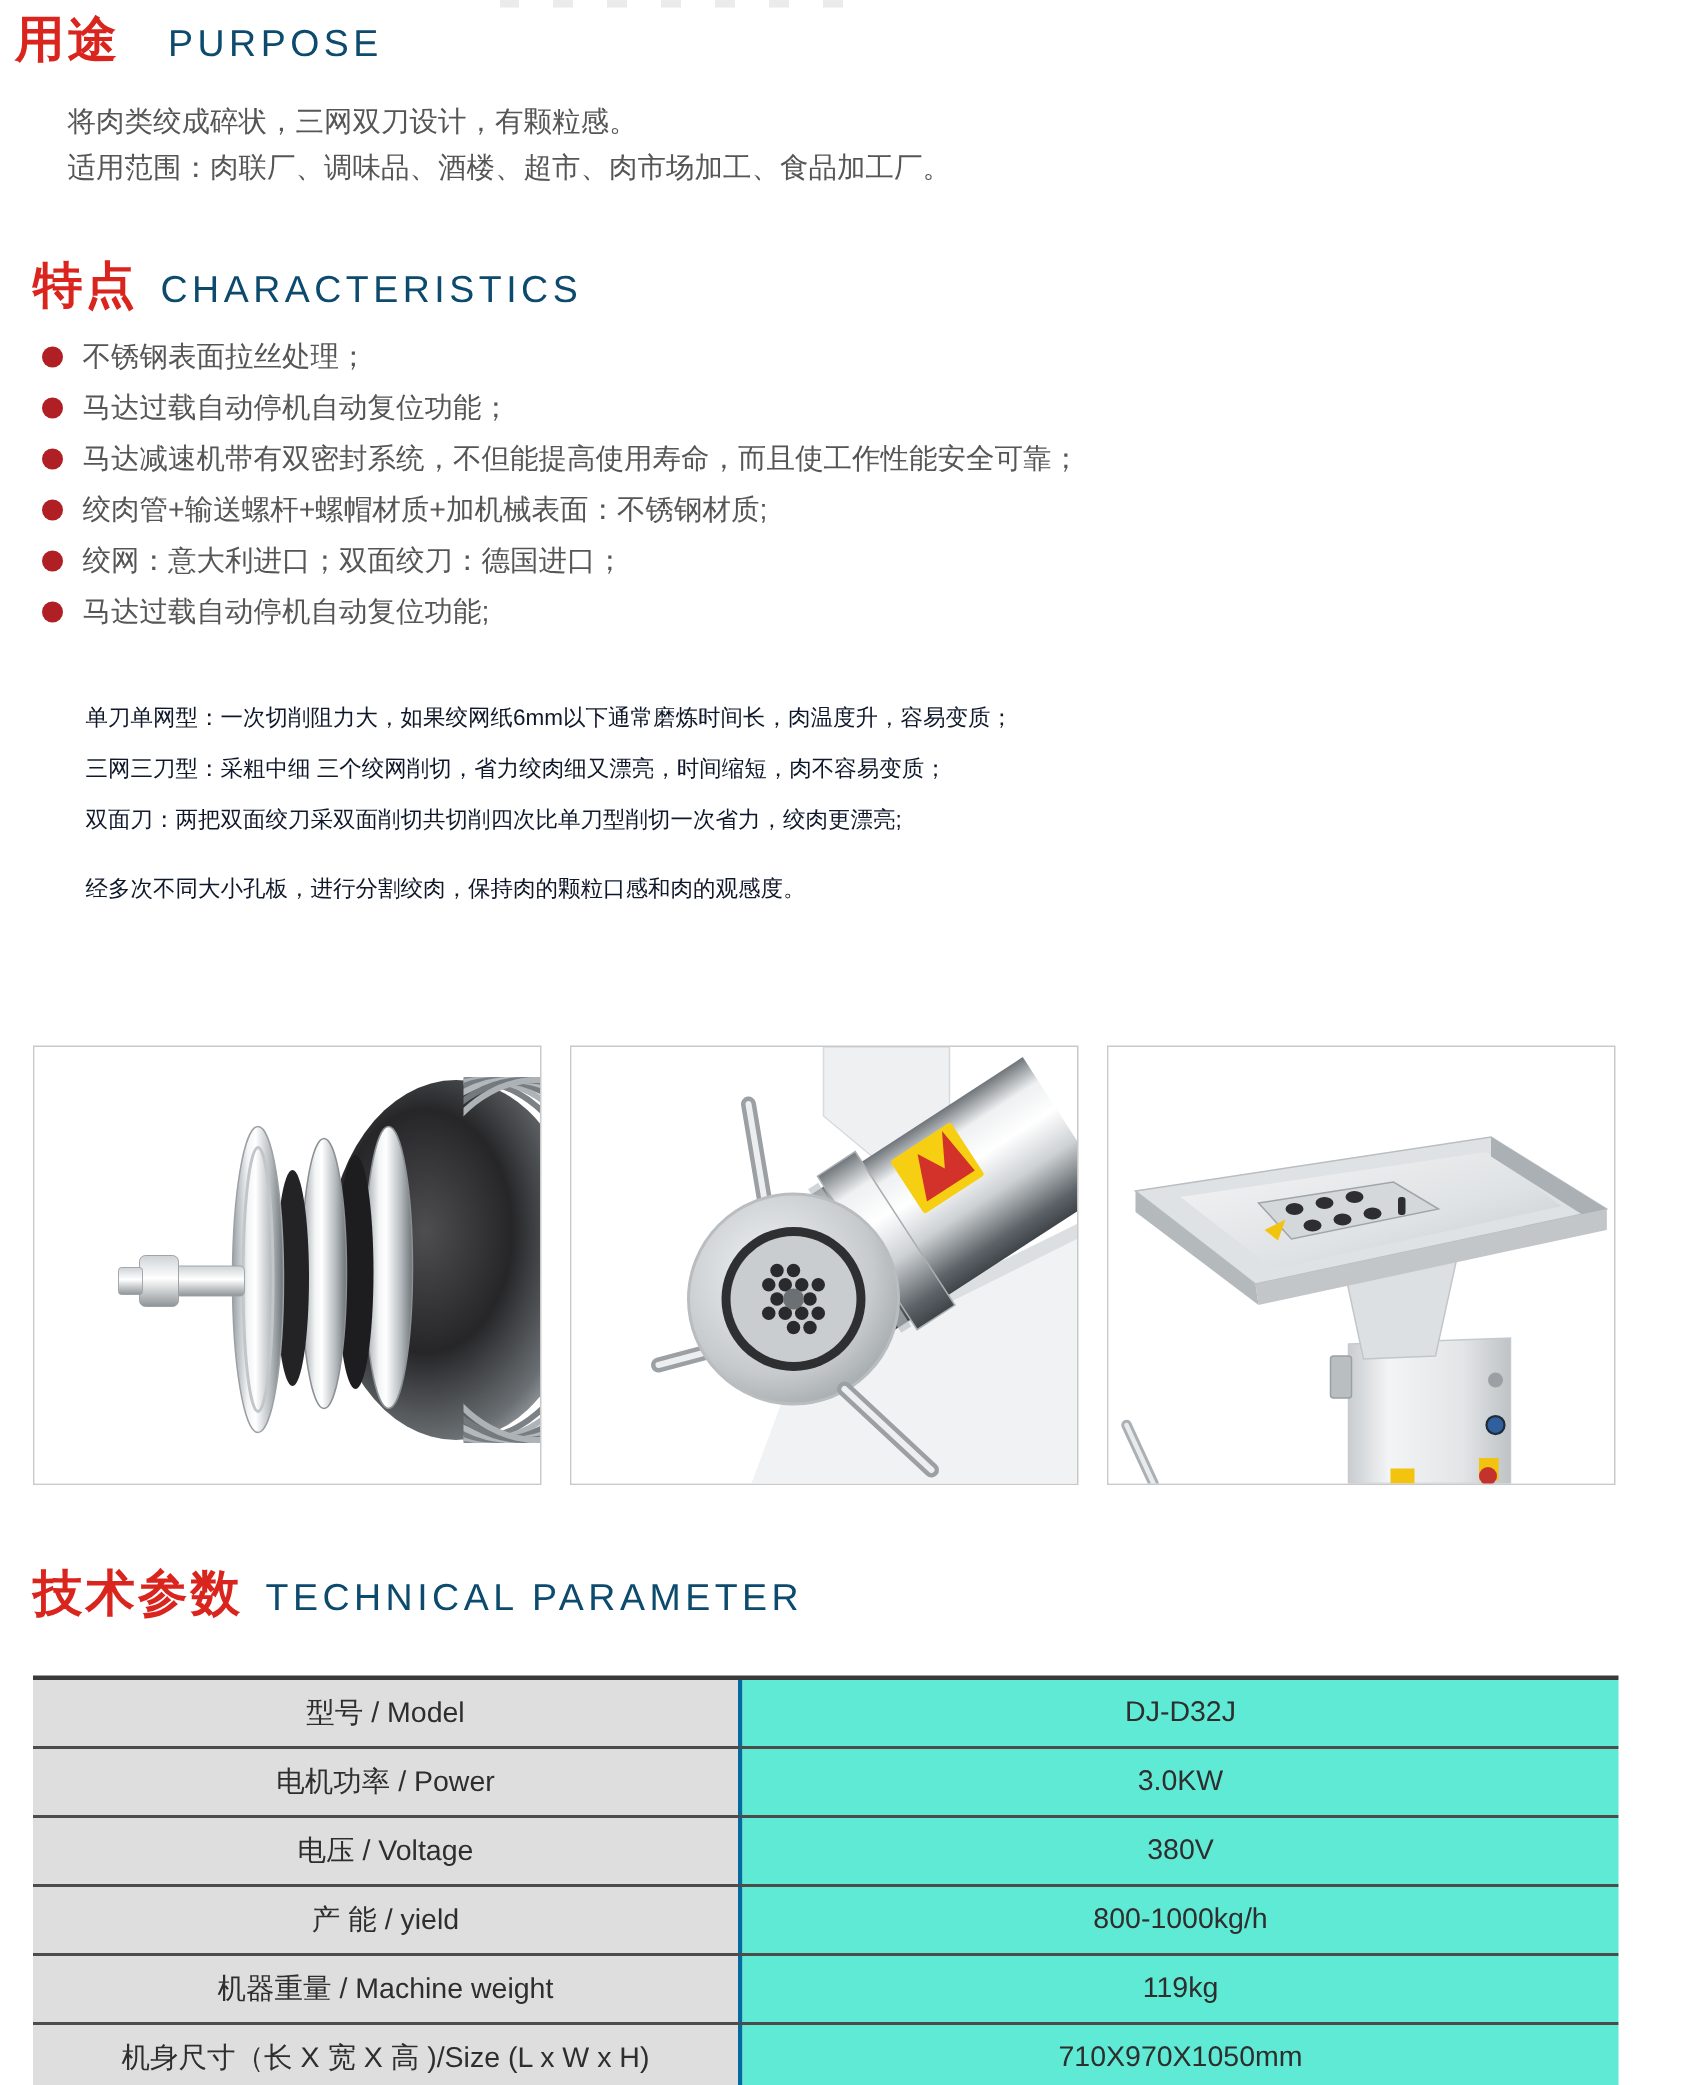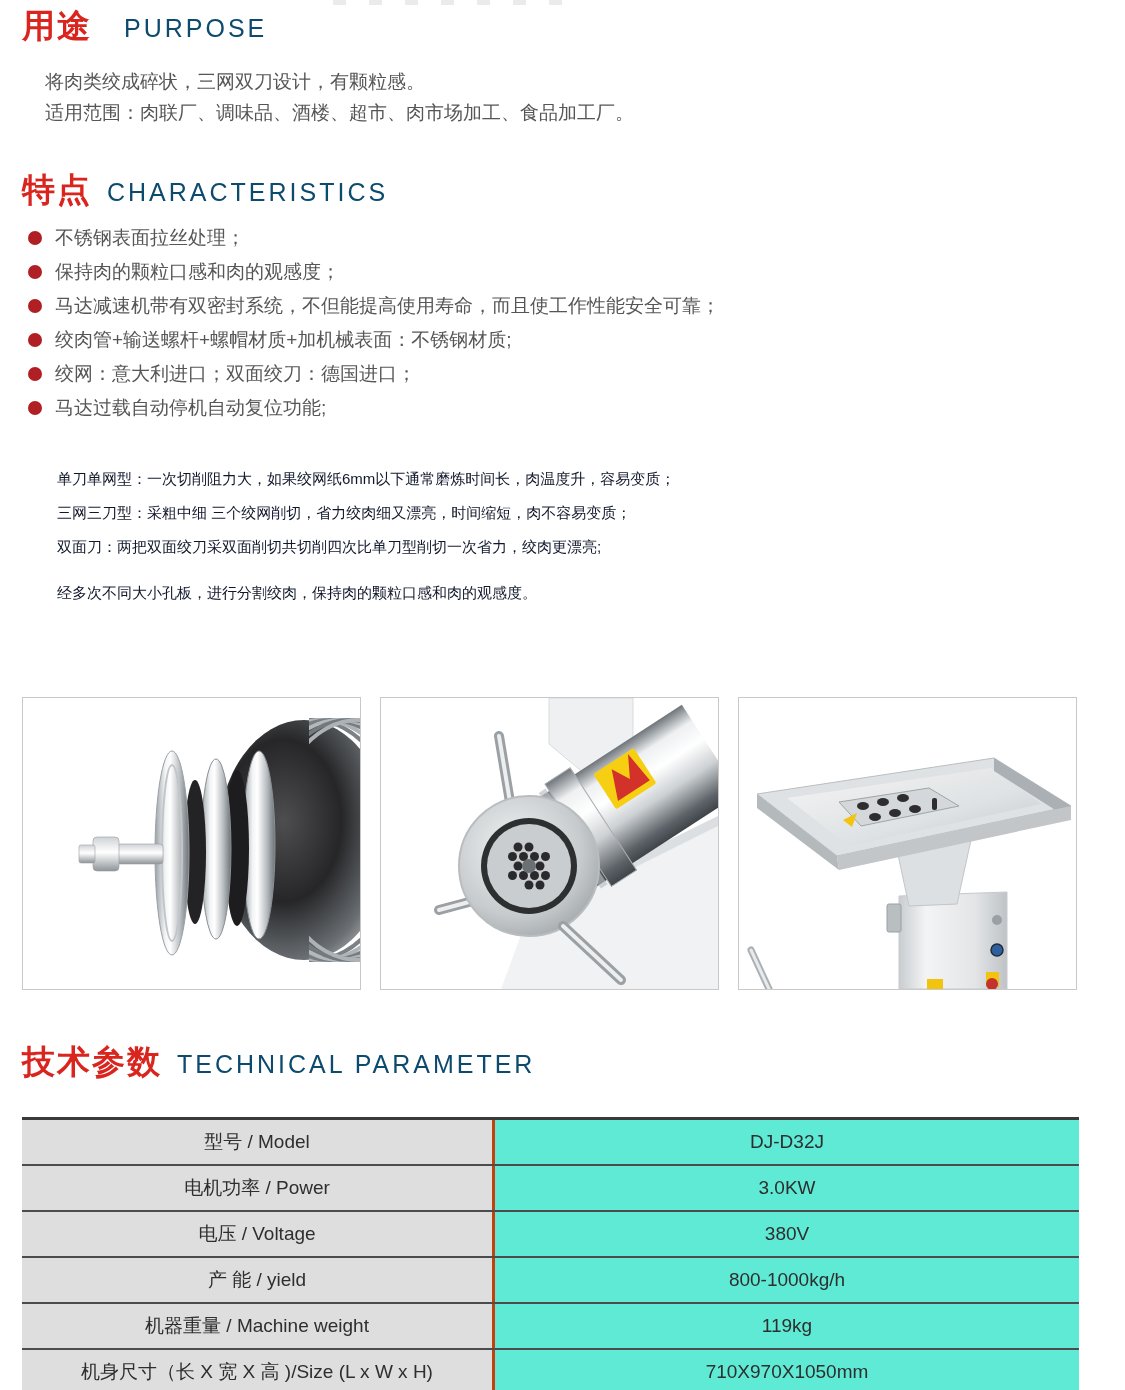--- a/index.html
+++ b/index.html
@@ -18,7 +18,7 @@
   .sec-head{position:absolute;display:flex;align-items:baseline;gap:15px;white-space:nowrap;}
   .sec-cn{font-size:33px;font-weight:700;color:#d9251d;letter-spacing:2px;}
   .sec-en{font-size:25px;font-weight:400;color:#0c4a6e;letter-spacing:3px;}
-  .head-purpose{top:4px;left:22px;gap:32px;}
+  .head-purpose{top:4px;left:10px;gap:32px;}
   .head-char{top:168px;left:22px;}
   .head-tech{top:1040px;left:22px;}
 

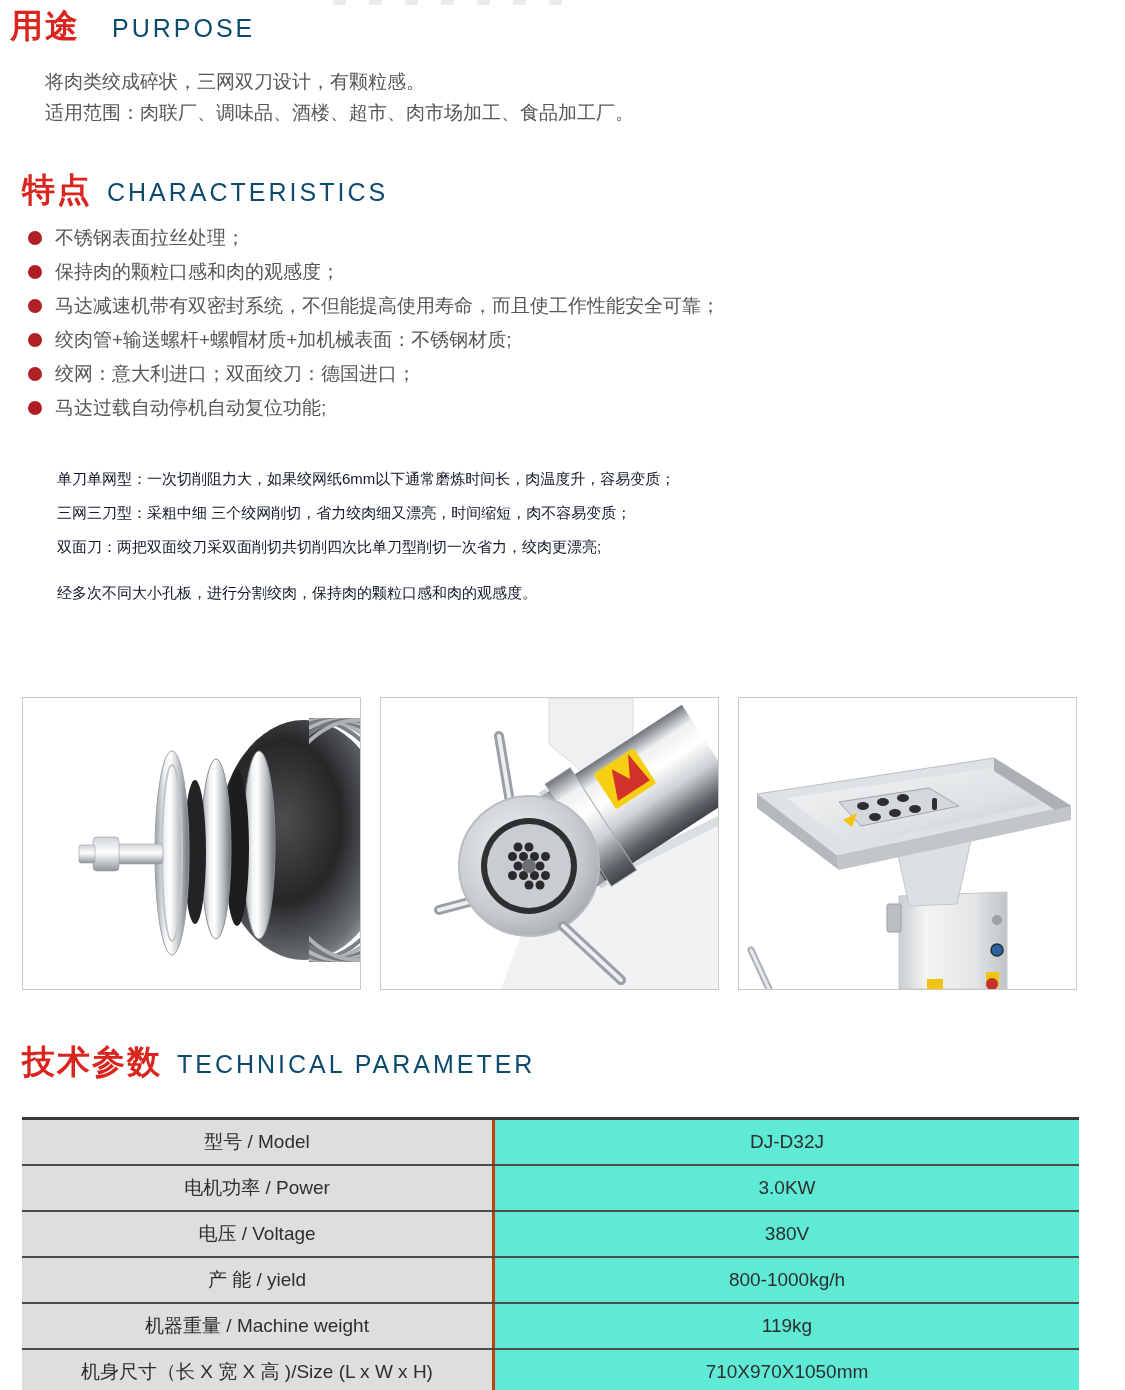--- a/index.html
+++ b/index.html
@@ -76,7 +76,7 @@
       </li>
     <li>
         <span class="dot"></span>
-        <span>保持肉的颗粒口感和肉的观感度；</span>
+        <span>马达过载自动停机自动复位功能；</span>
       </li>
     <li>
         <span class="dot"></span>

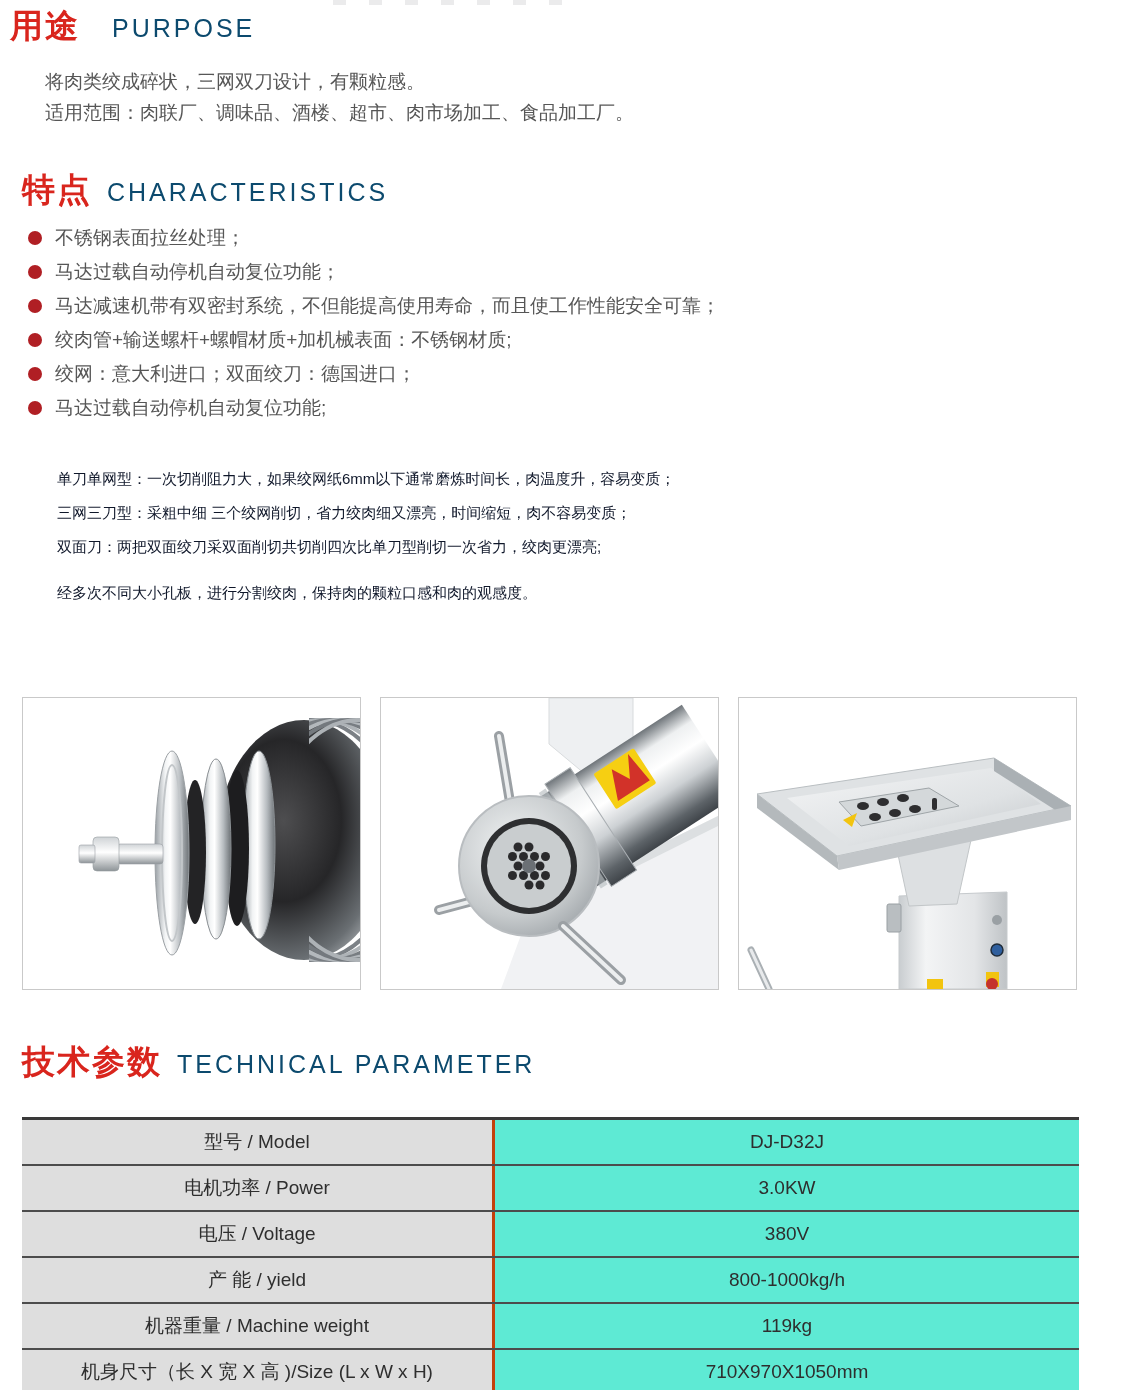--- a/index.html
+++ b/index.html
@@ -40,7 +40,7 @@
   .tech-table{position:absolute;left:22px;top:1117px;width:1057px;border-top:3px solid #3a3a3a;}
   .trow{display:flex;height:46px;border-bottom:2px solid #4c4c4c;box-sizing:border-box;}
   .tlabel{
-    width:473px;flex:none;background:#dedede;border-right:3px solid #c2410c;
+    width:473px;flex:none;background:#dedede;border-right:3px solid #0369a1;
     display:flex;align-items:center;justify-content:center;
     font-size:19px;color:#2e2e2e;box-sizing:border-box;
   }

